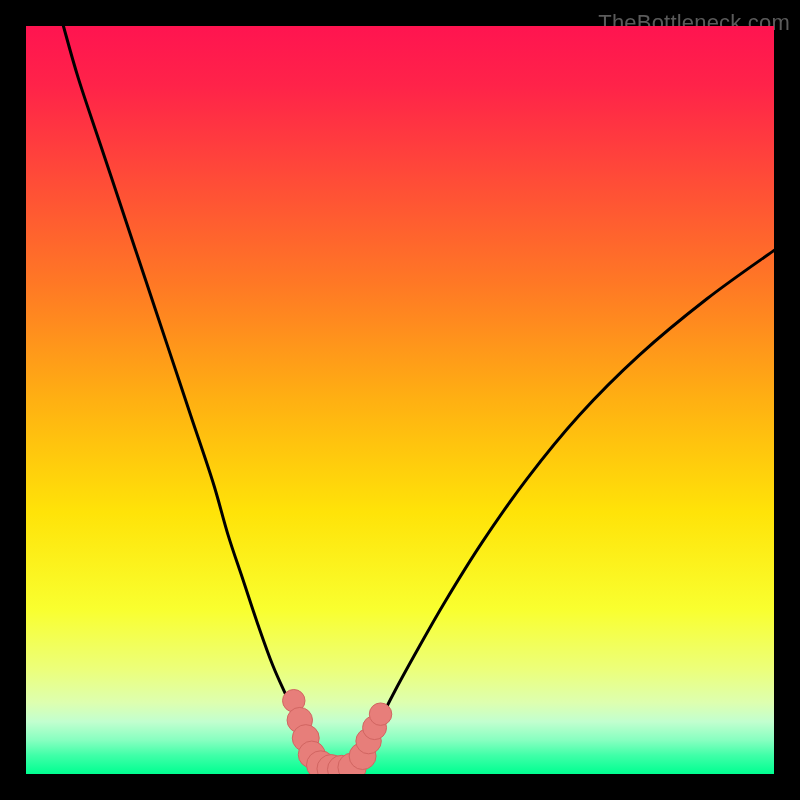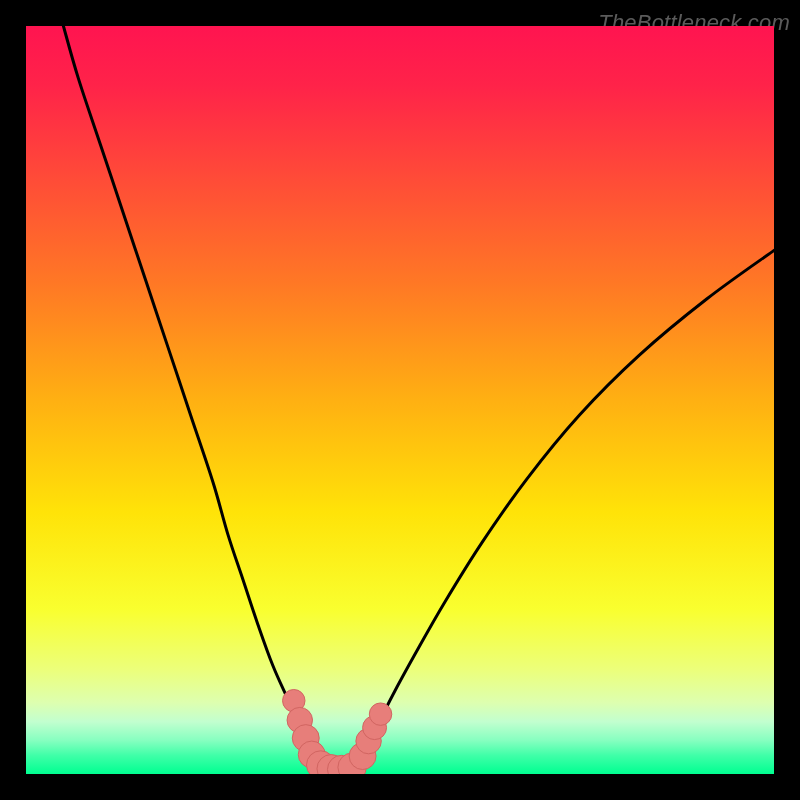--- a/index.html
+++ b/index.html
@@ -32,7 +32,6 @@
     font-weight: 500;
     color: #5b5b5b;
     letter-spacing: 0.2px;
-    font-style: italic;
   }
   svg { display: block; }
 </style>

